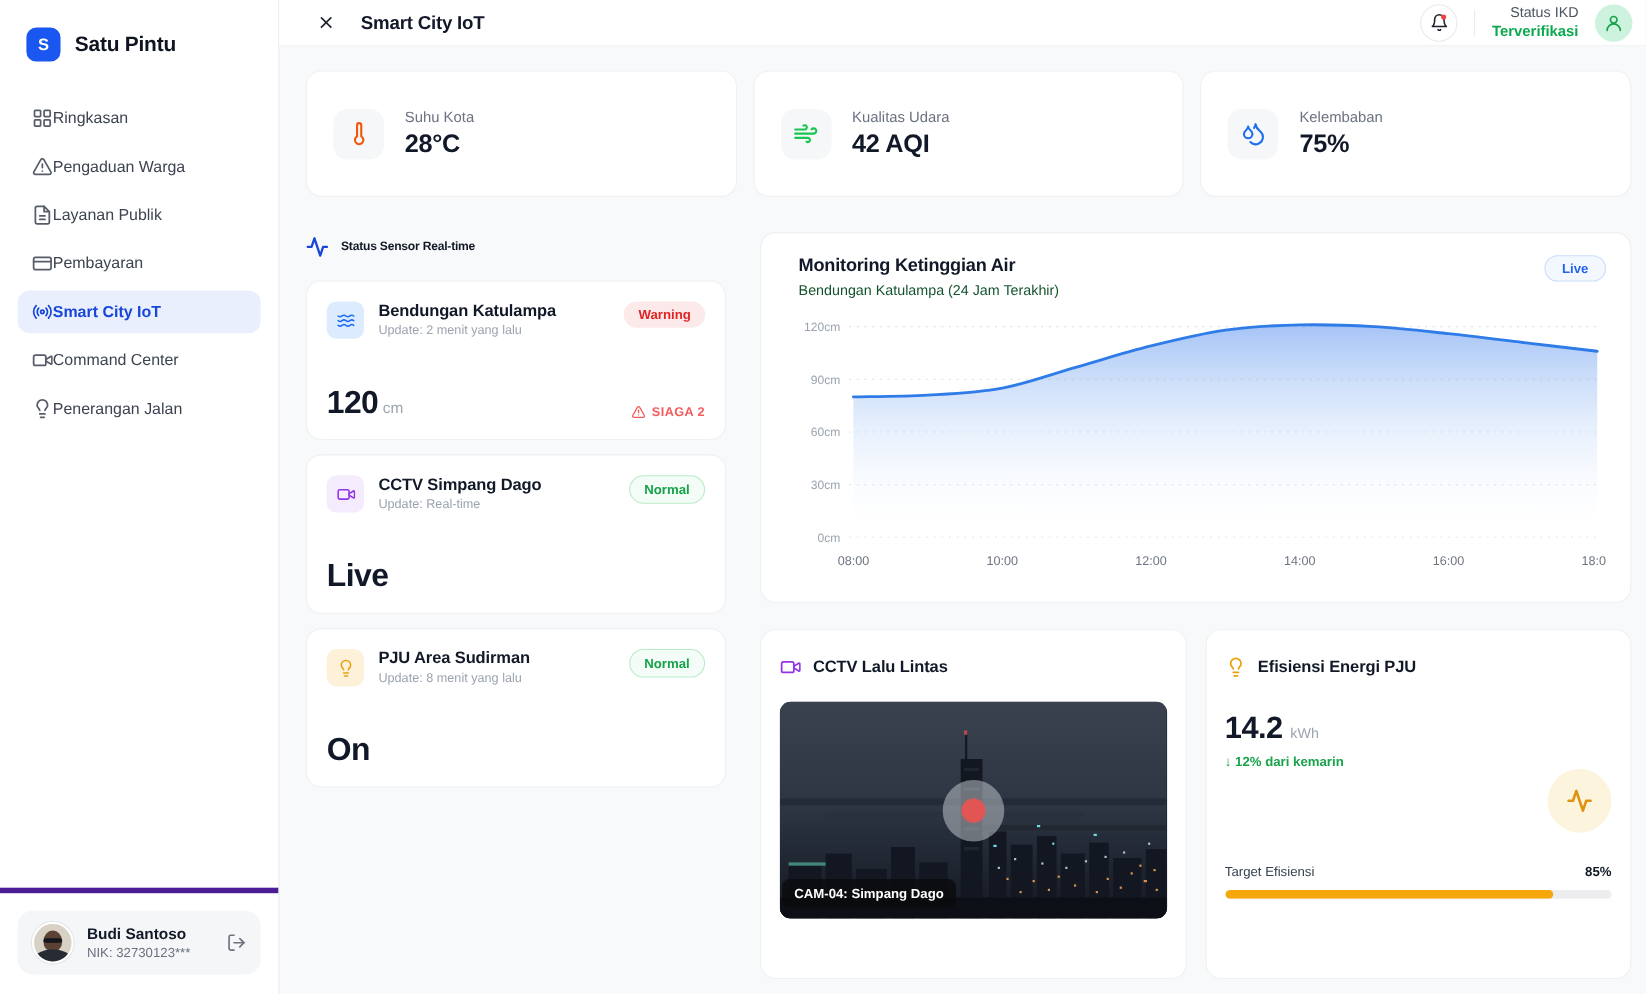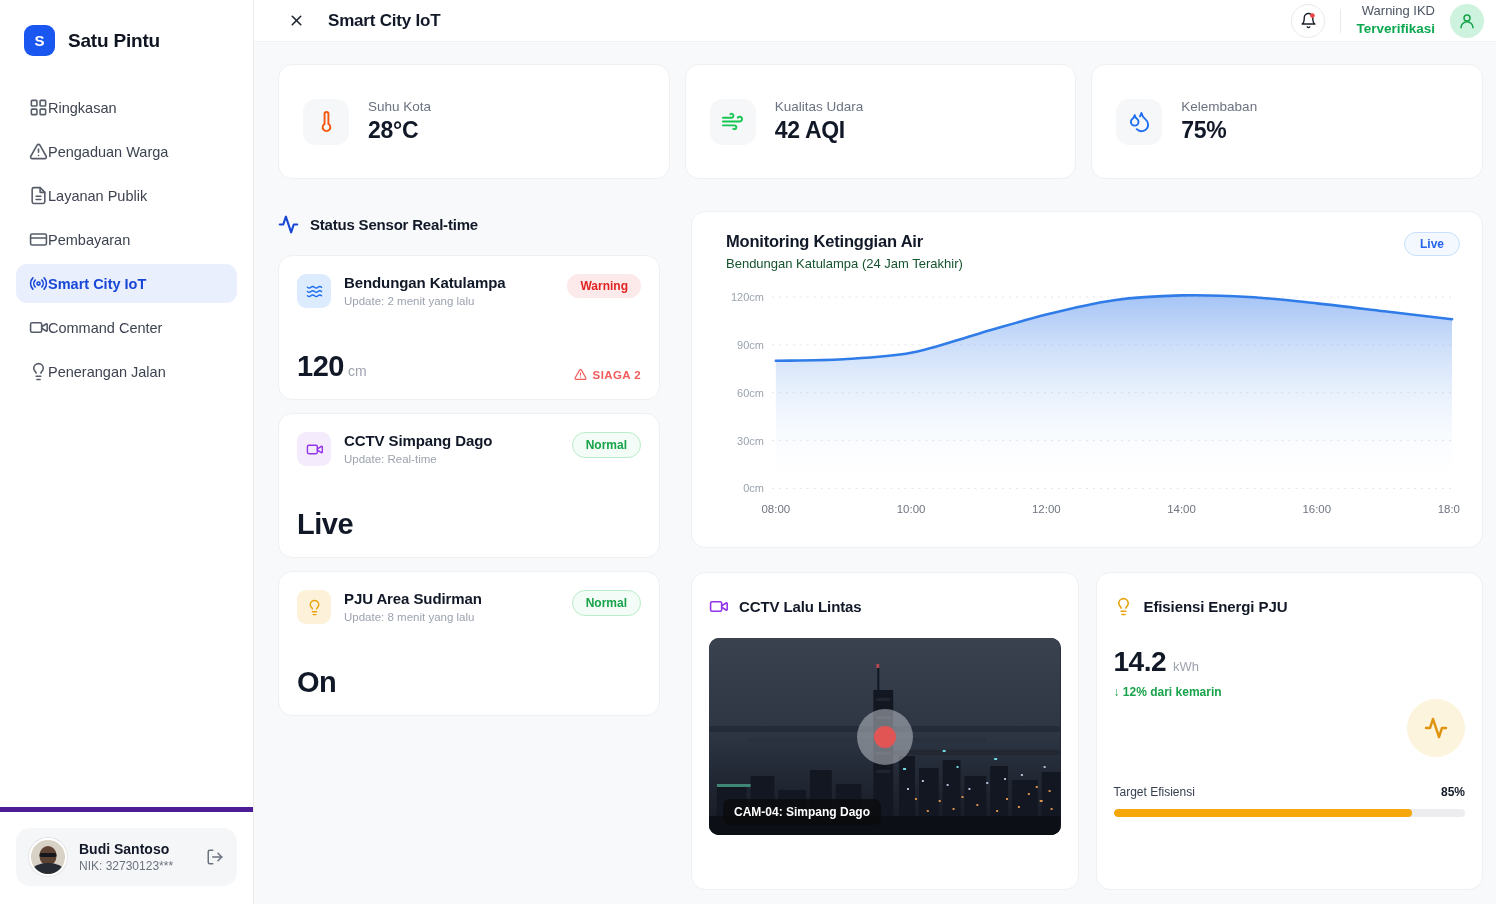--- a/index.html
+++ b/index.html
@@ -218,7 +218,7 @@
       </div>
       <div class="header-divider"></div>
       <div class="status-block">
-        <div class="status-label">Warning IKD</div>
+        <div class="status-label">Status IKD</div>
         <div class="status-value">Terverifikasi</div>
       </div>
       <div class="header-avatar">

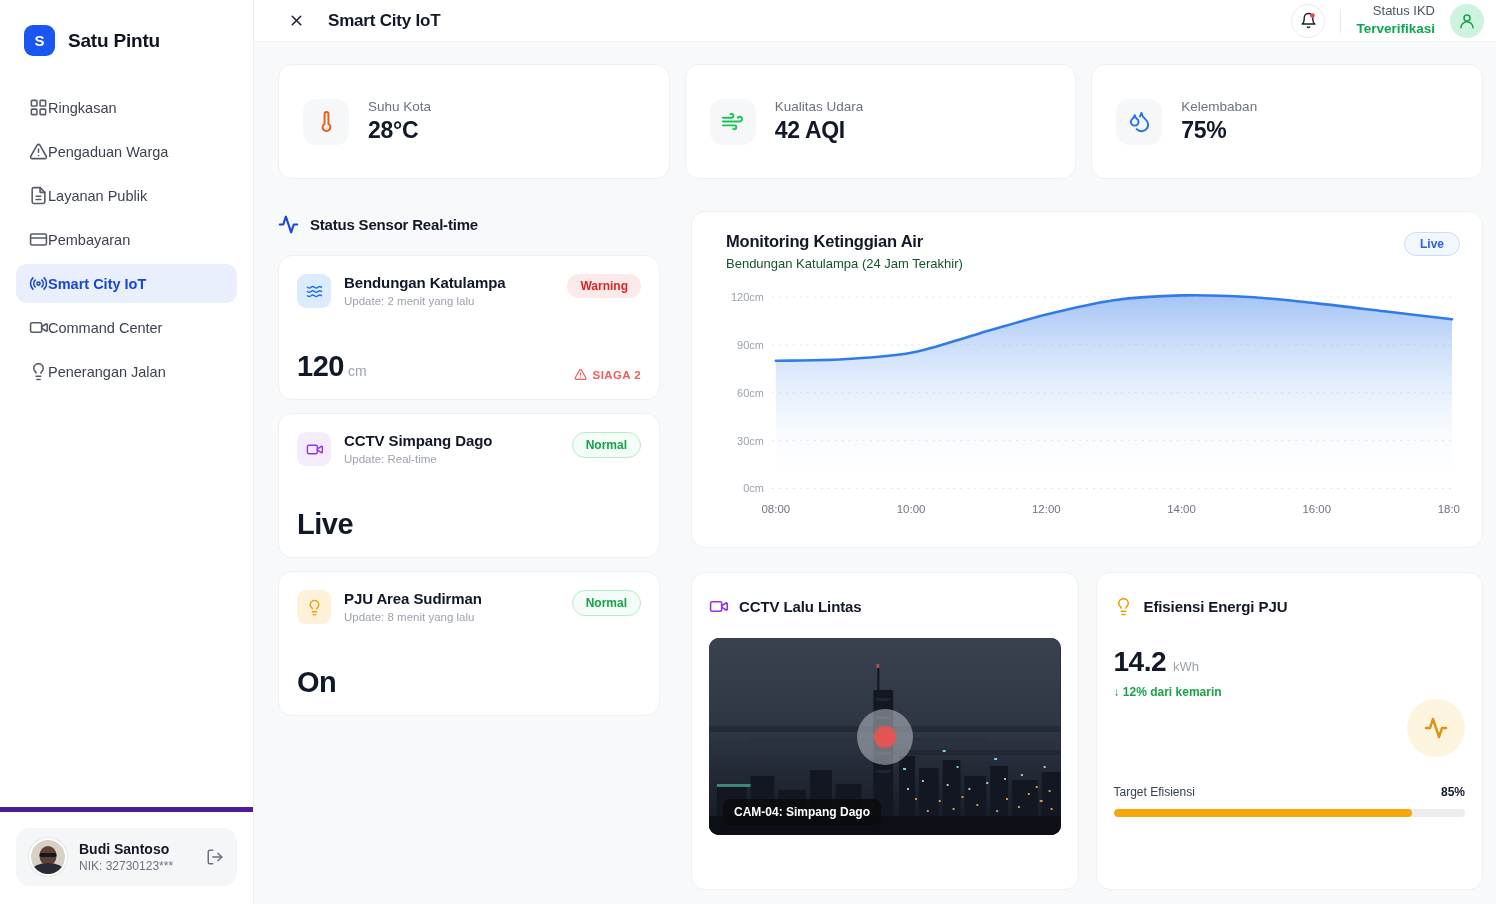--- a/index.html
+++ b/index.html
@@ -54,7 +54,7 @@
   .lower-grid { display:grid; grid-template-columns:382px 1fr; gap:31px; margin-top:32px; }
   .section-head { display:flex; align-items:center; gap:11px; margin-bottom:18px; height:26px; }
   .section-head svg { color:#1847d8; }
-  .section-title { font-size:15px; font-weight:800; letter-spacing:-0.2px; }
+  .section-title { font-size:11px; font-weight:800; letter-spacing:-0.2px; }
 
   .sensor-card { background:#fff; border:1px solid #eef0f2; border-radius:14px; padding:18px; height:145px; margin-bottom:13px; display:flex; flex-direction:column;gap:44px; }
   .sensor-top { display:flex; align-items:flex-start; gap:13px; }

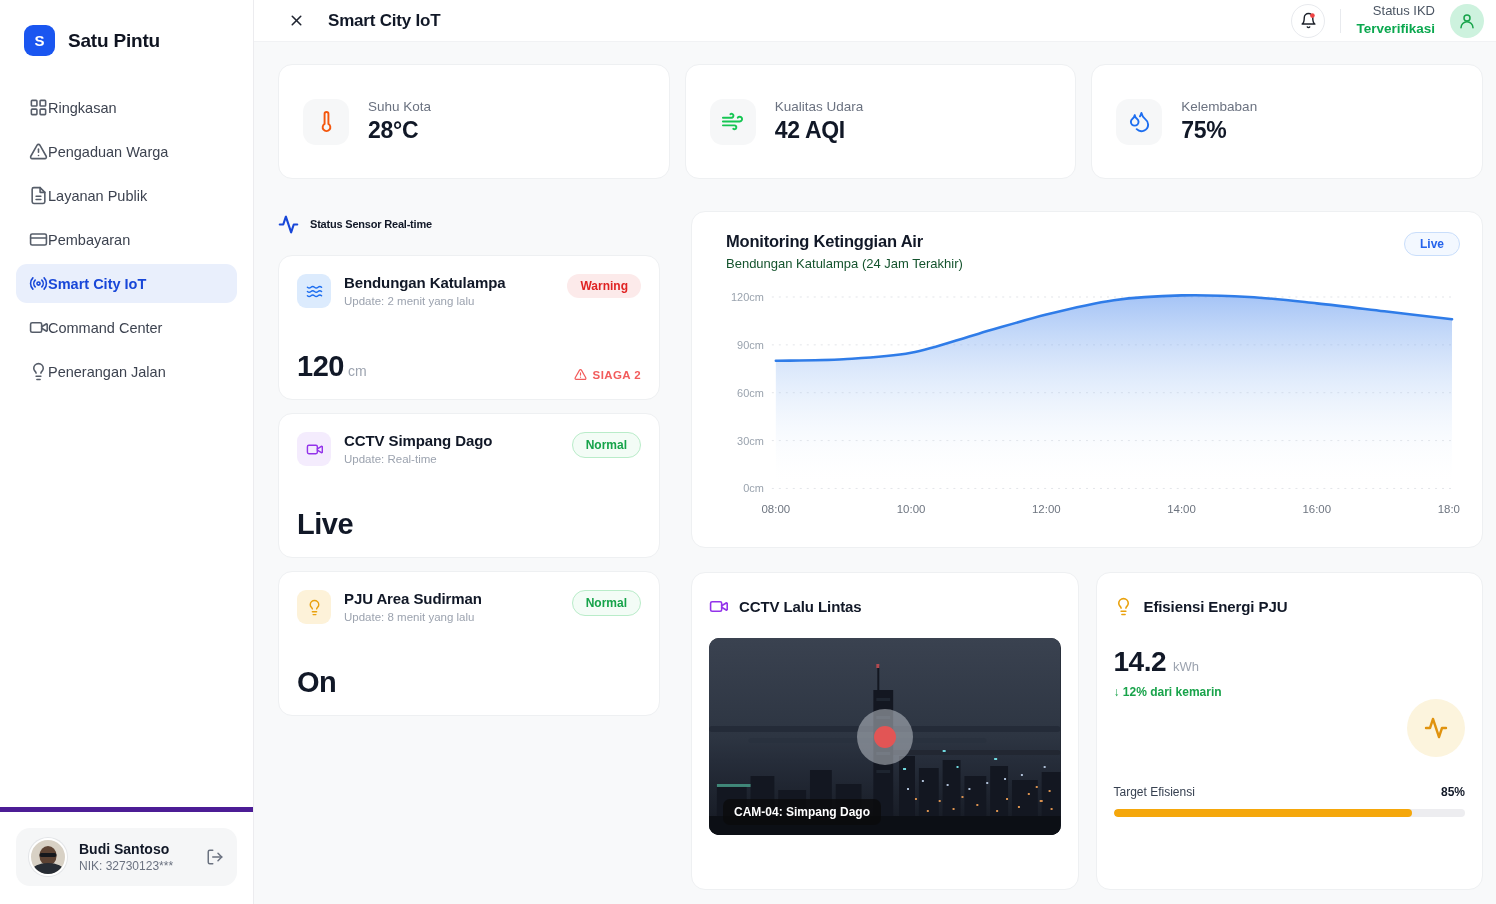--- a/index.html
+++ b/index.html
@@ -90,7 +90,7 @@
   .cctv-frame > svg { width:100%; height:100%; display:block; }
   .record-btn { position:absolute; left:50%; top:50%; transform:translate(-50%,-50%); width:56px; height:56px; border-radius:50%; background:rgba(188,193,201,0.55); display:flex; align-items:center; justify-content:center; cursor:pointer; }
   .record-dot { width:22px; height:22px; border-radius:50%; background:#e25555; }
-  .cam-label { position:absolute; left:14px; bottom:10px; background:rgba(10,10,12,0.78); color:#fff; font-size:12px; font-weight:600; padding:6px 11px; border-radius:7px; }
+  .cam-label { position:absolute; left:2px; bottom:10px; background:rgba(10,10,12,0.78); color:#fff; font-size:12px; font-weight:600; padding:6px 11px; border-radius:7px; }
 
   .energy-value-row { display:flex; align-items:flex-start; margin-top:30px;flex-direction:column; }
   .energy-nums { }

